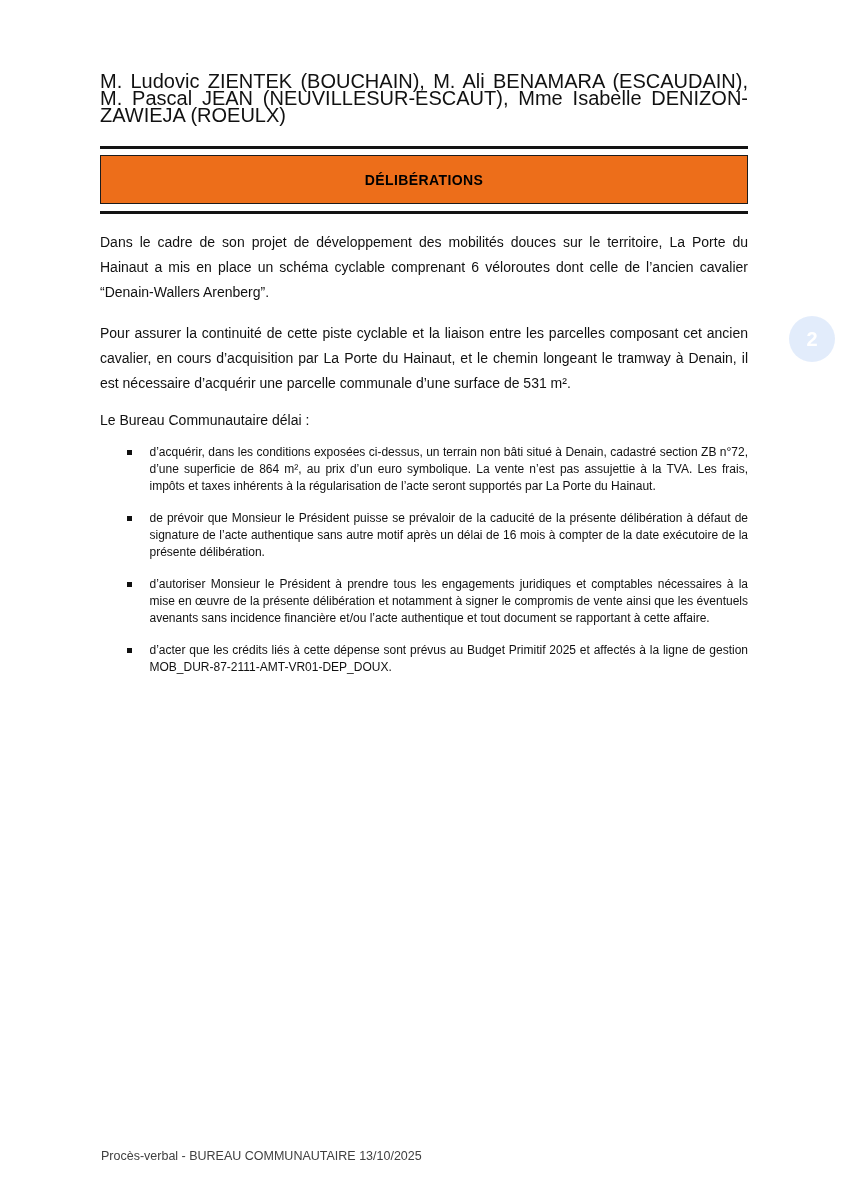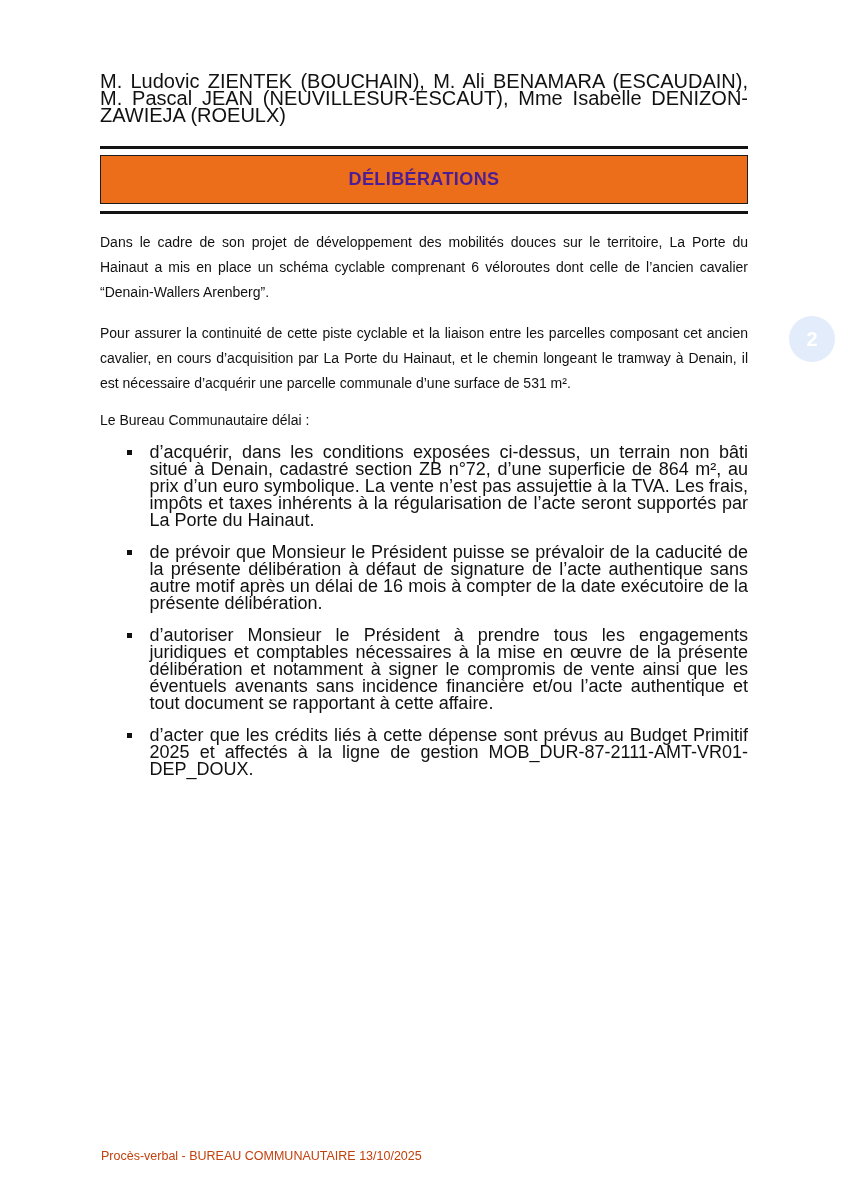--- a/index.html
+++ b/index.html
@@ -37,7 +37,7 @@
     display:flex;align-items:center;justify-content:center;
   }
   .banner-label{
-    color:#4c1d95;font-weight:bold;font-size:18px;letter-spacing:.4px;
+    color:#000000;font-weight:bold;font-size:14px;letter-spacing:.4px;
   }
   .title-box{
     margin-top:12px;

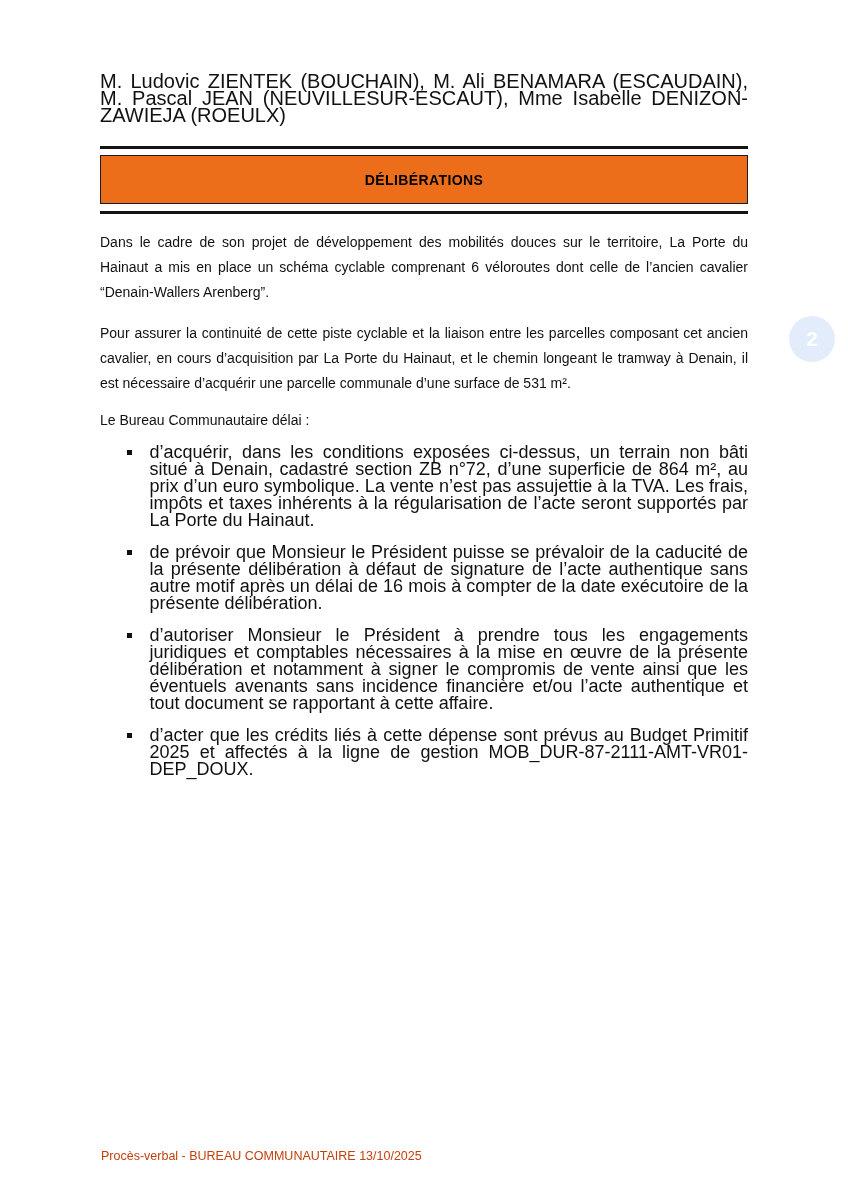--- a/index.html
+++ b/index.html
@@ -64,7 +64,7 @@
   }
   .li-text{
     flex:1;margin-left:18px;
-    font-size:18px;line-height:17px;text-align:justify;
+    font-size:12px;line-height:17px;text-align:justify;
   }
   .footer{
     position:absolute;left:101px;top:1149px;

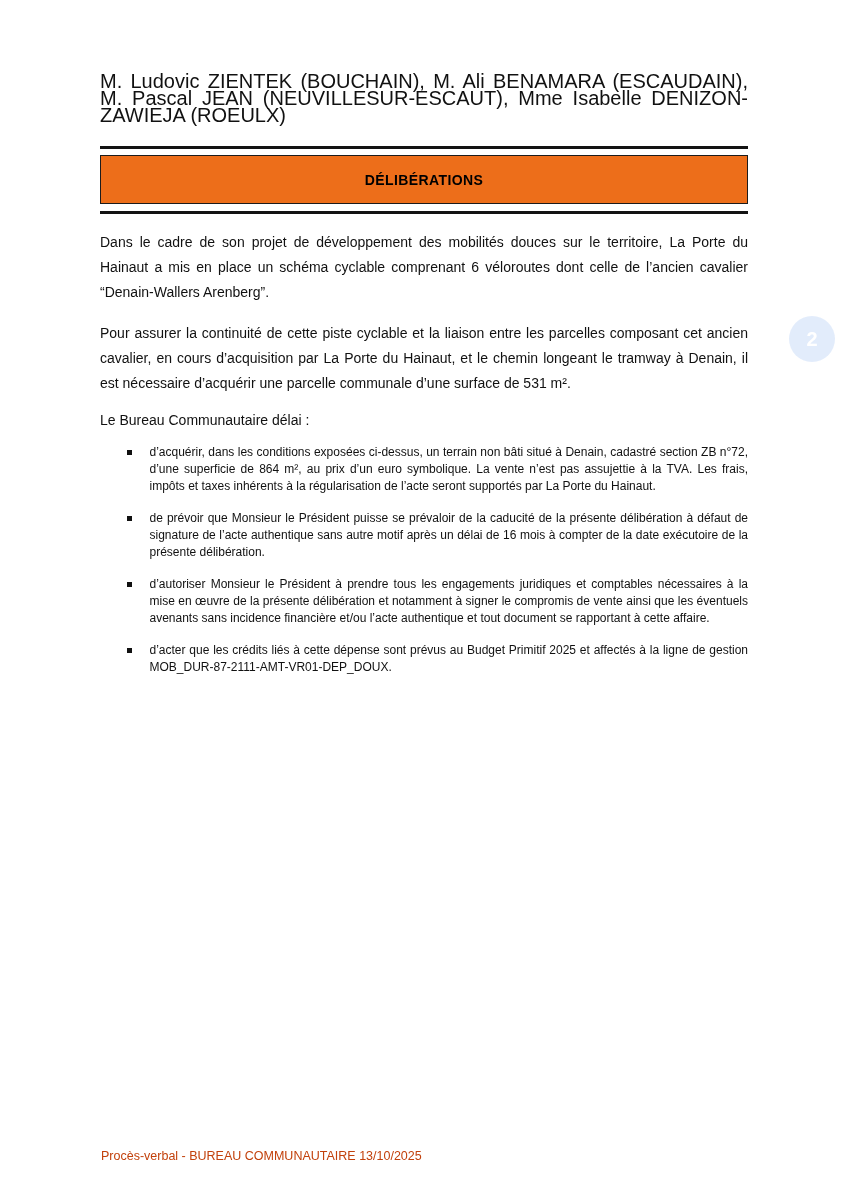--- a/index.html
+++ b/index.html
@@ -68,7 +68,7 @@
   }
   .footer{
     position:absolute;left:101px;top:1149px;
-    font-size:12.5px;color:#c2410c;
+    font-size:12.5px;color:#404040;
   }
   .page-badge{
     position:absolute;left:789px;top:316px;

